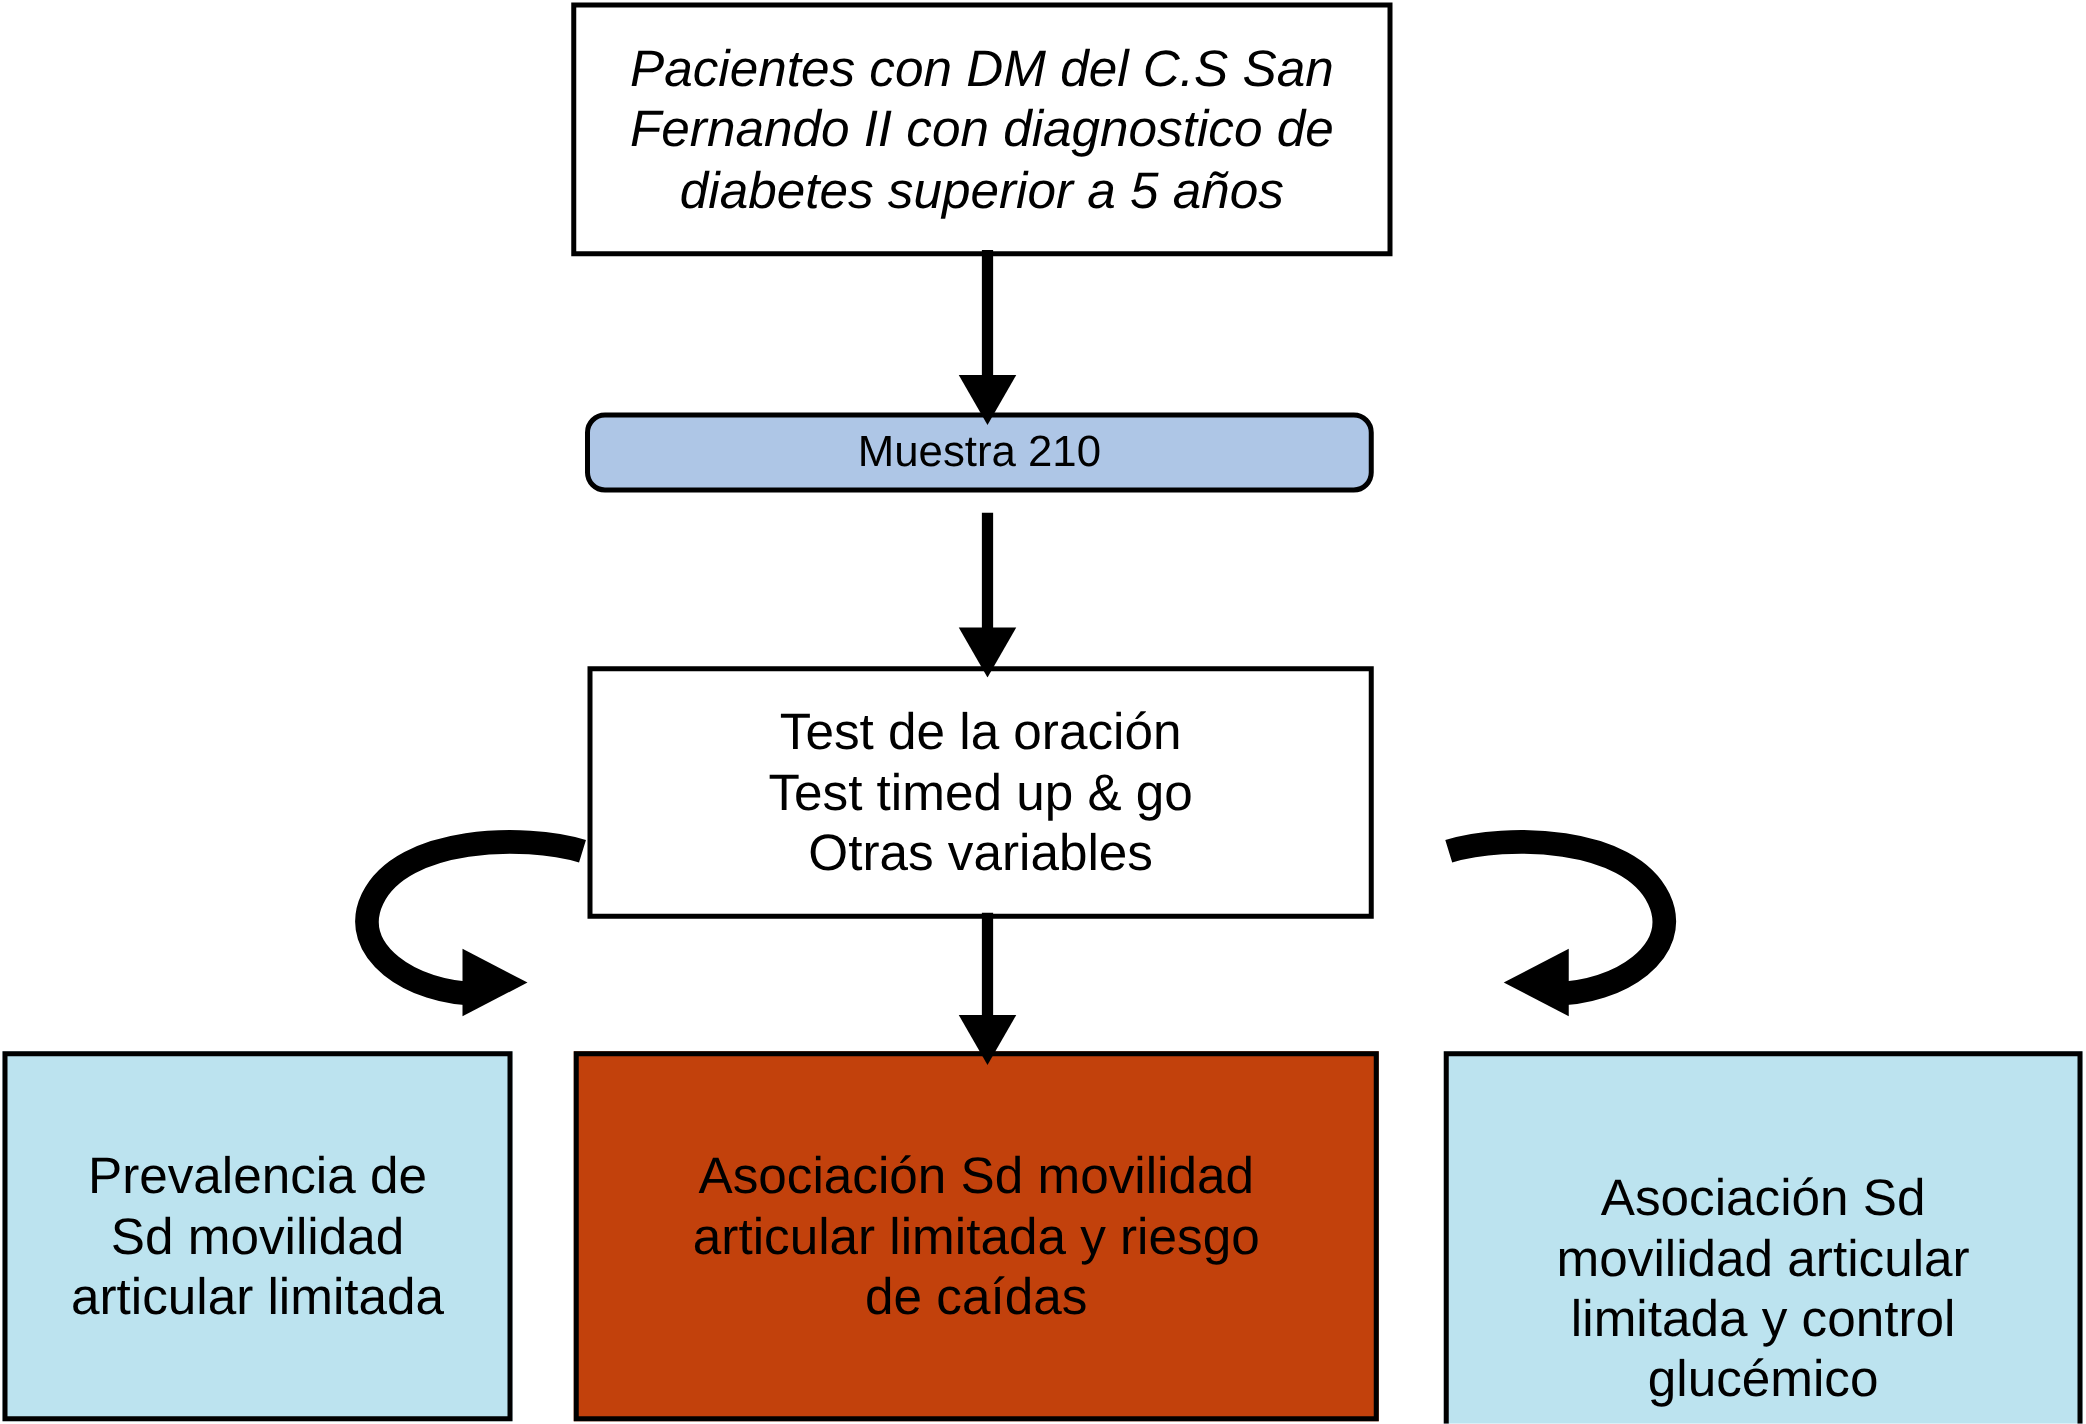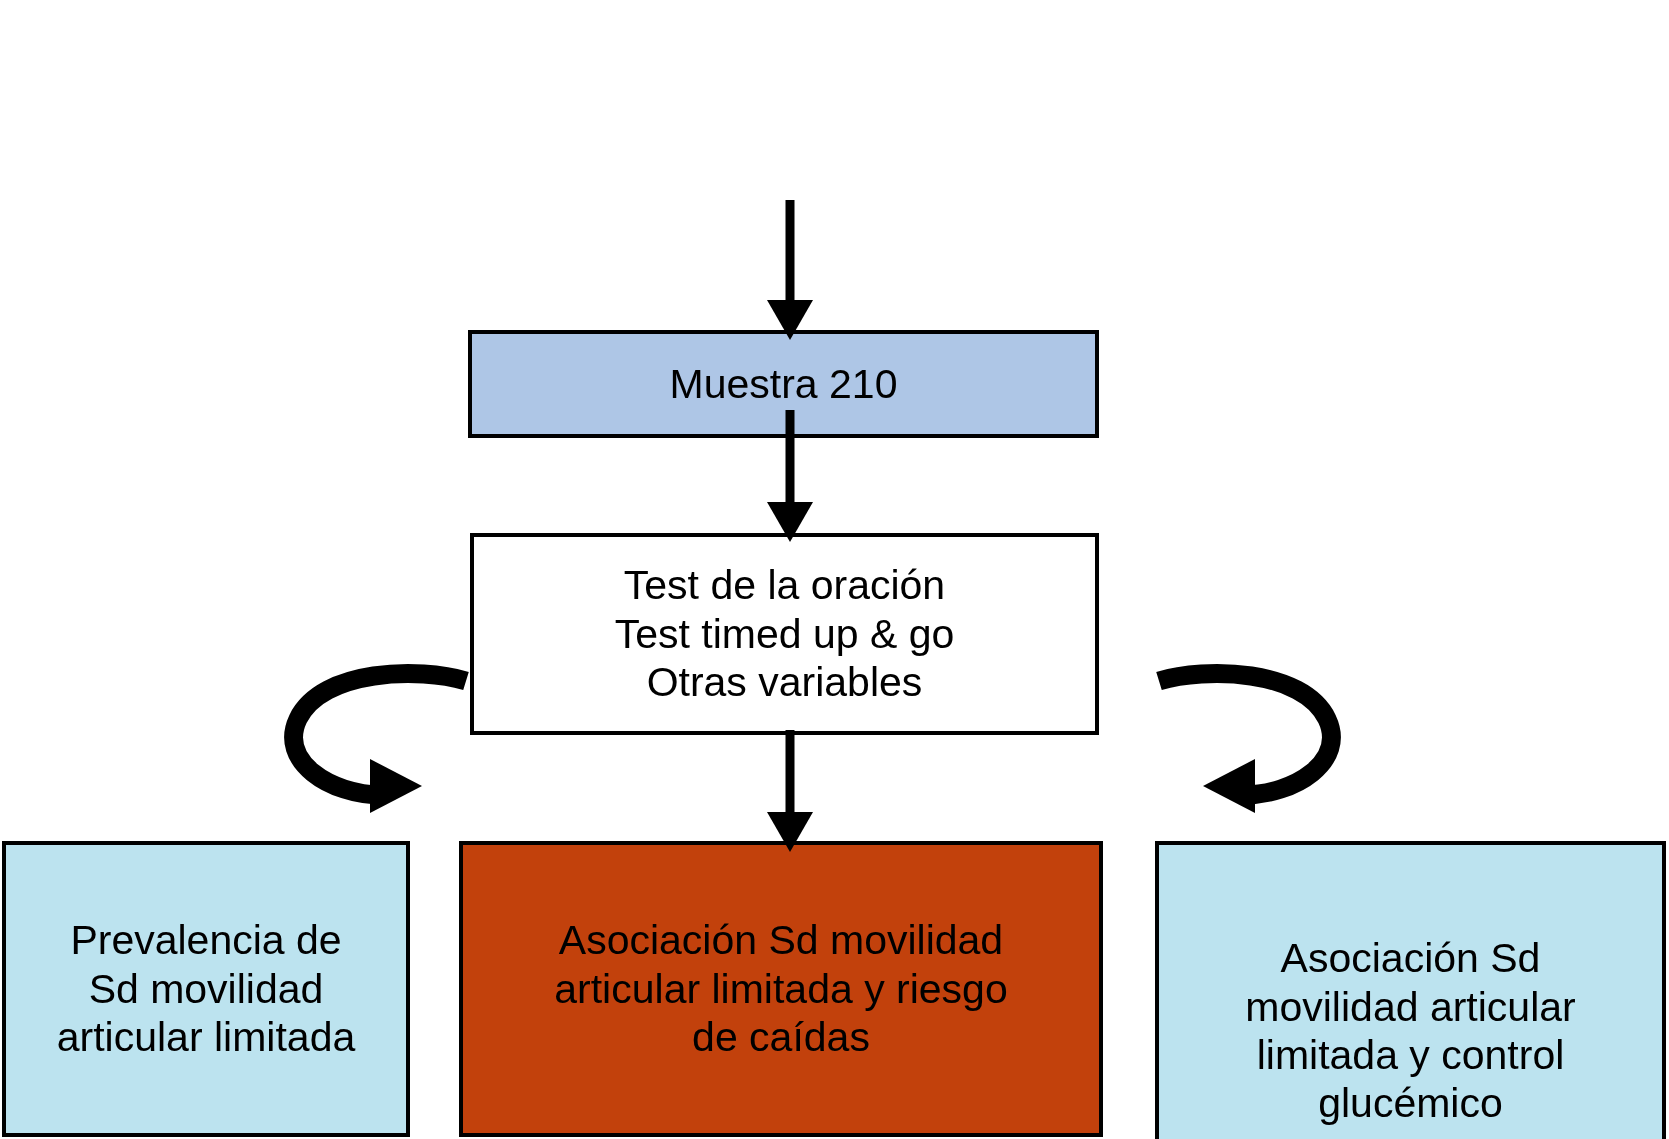--- a/index.html
+++ b/index.html
@@ -100,6 +100,9 @@
 
 <div id="canvas">
 
+  <div class="node" id="node-source">Pacientes con DM del C.S San
+Fernando II con diagnostico de
+diabetes superior a 5 años</div>
 
   <div class="node" id="node-sample">Muestra 210</div>
 

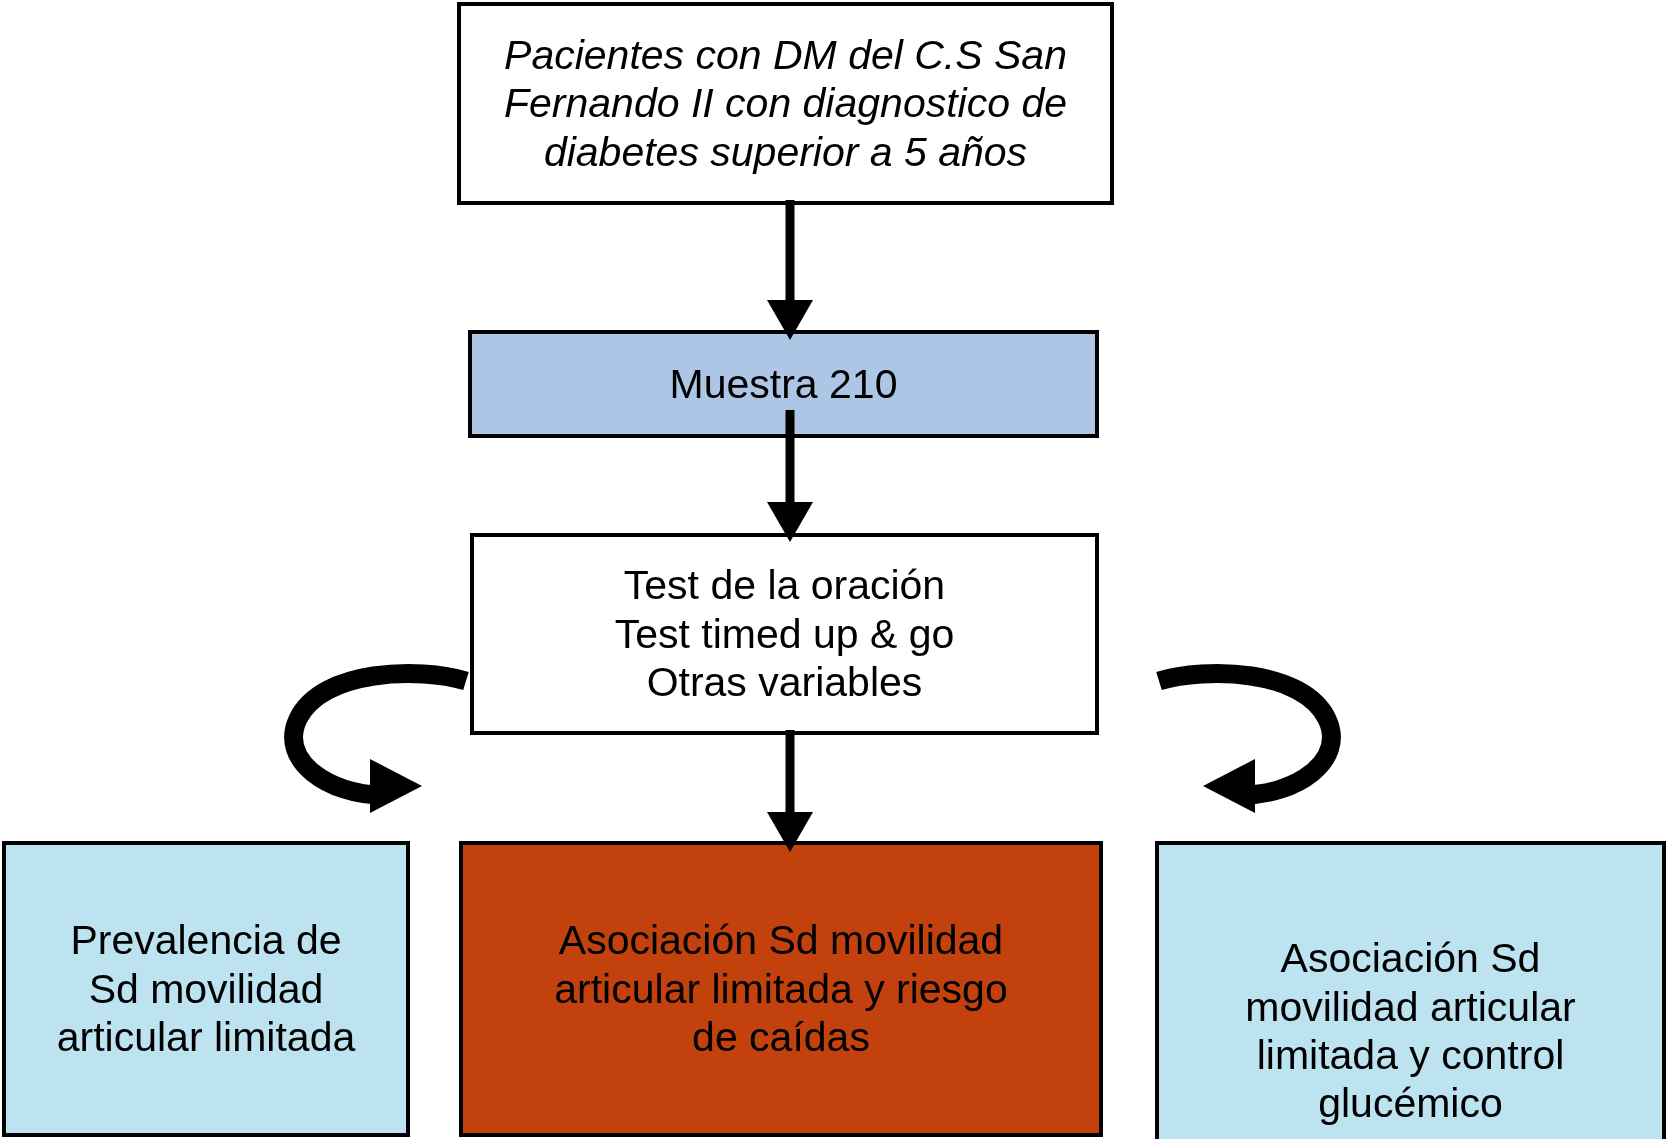--- a/index.html
+++ b/index.html
@@ -47,9 +47,10 @@
     left: 468px;
     top: 330px;
     width: 631px;
-    height: 108px;
+    height: 64px;
     background: #aec6e6;
-    font-size: 41px;
+    font-size: 35px;
+    border-radius: 16px;
   }
   #node-tests {
     left: 470px;

